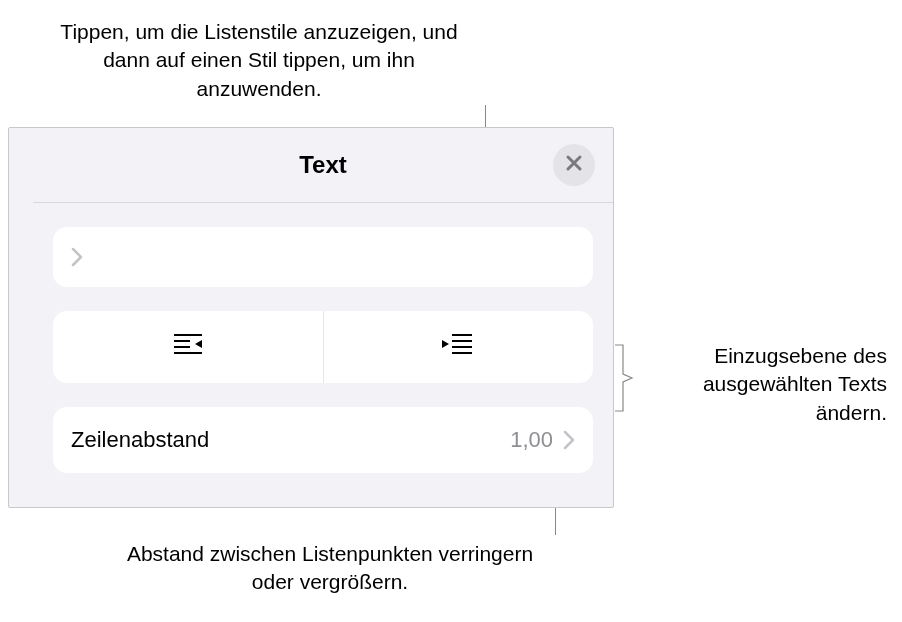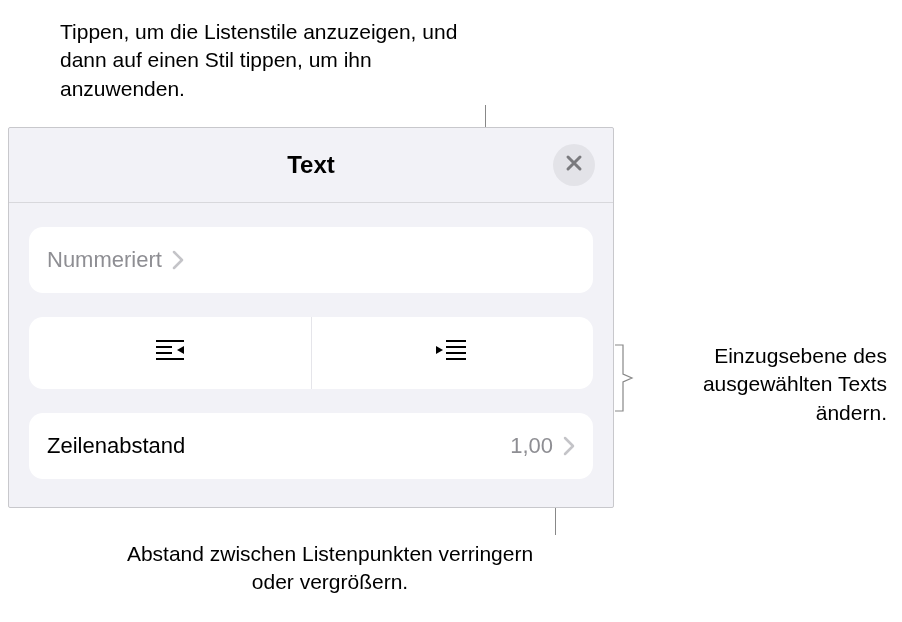--- a/index.html
+++ b/index.html
@@ -17,8 +17,9 @@
     .callout-top {
       position: absolute;
       top: 18px;
-      left: 60px;
+      left: 54px;
       width: 410px;
+      text-align: center;
       font-size: 21px;
       line-height: 1.35;
       color: #000;

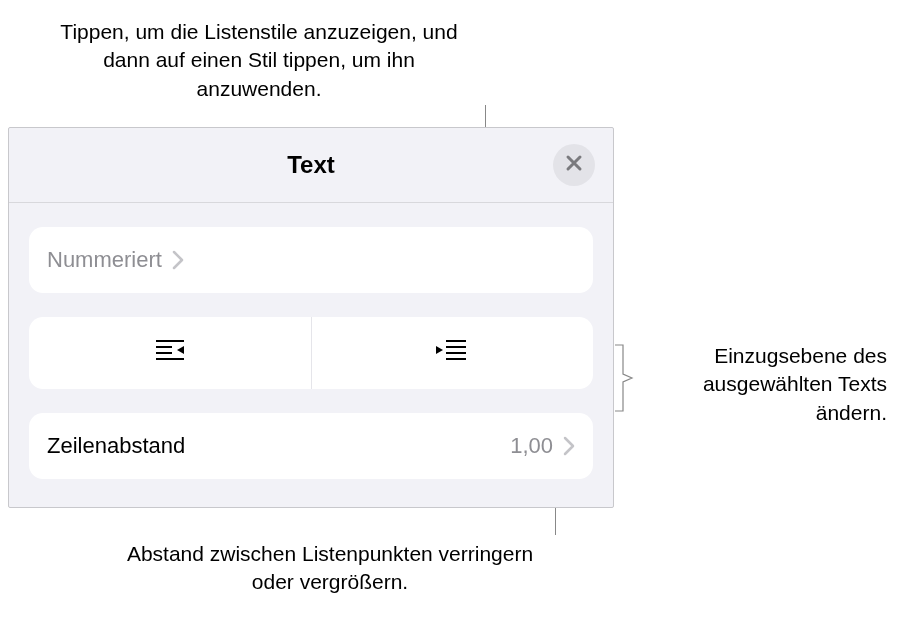--- a/index.html
+++ b/index.html
@@ -81,6 +81,7 @@
       border: 1px solid #c8c8cc;
       border-radius: 2px;
       overflow: hidden;
+      padding-left: 24px;
     }
     .panel-header {
       height: 75px;

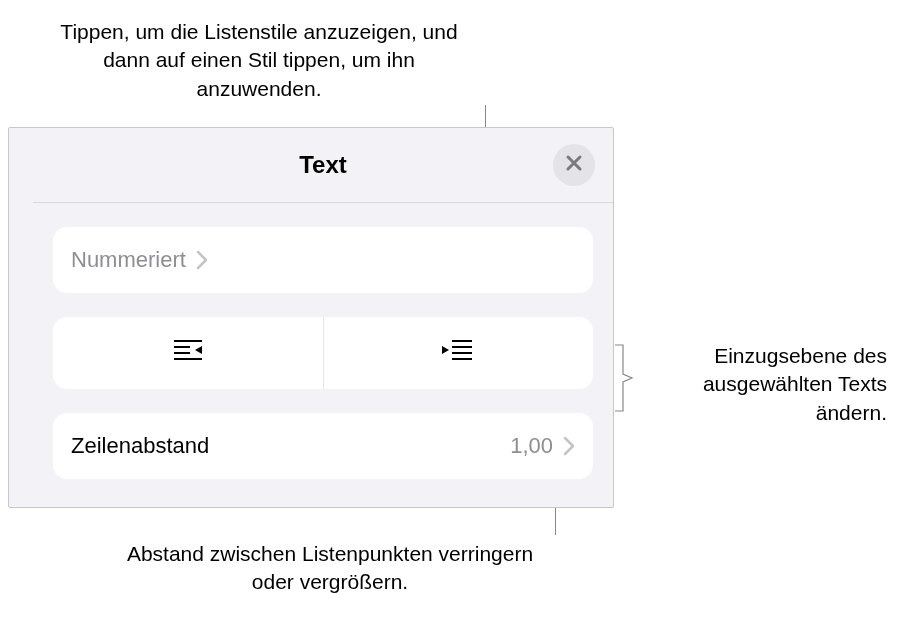--- a/index.html
+++ b/index.html
@@ -201,7 +201,6 @@
 
     <div class="row-card">
       <div class="row">
-        <div class="row-value">Nummeriert</div>
         <div class="chevron">
           <svg viewBox="0 0 12 20">
             <path d="M 2 2 L 10 10 L 2 18" stroke="#c4c4c8" stroke-width="2.5" stroke-linecap="round" stroke-linejoin="round" fill="none"></path>

